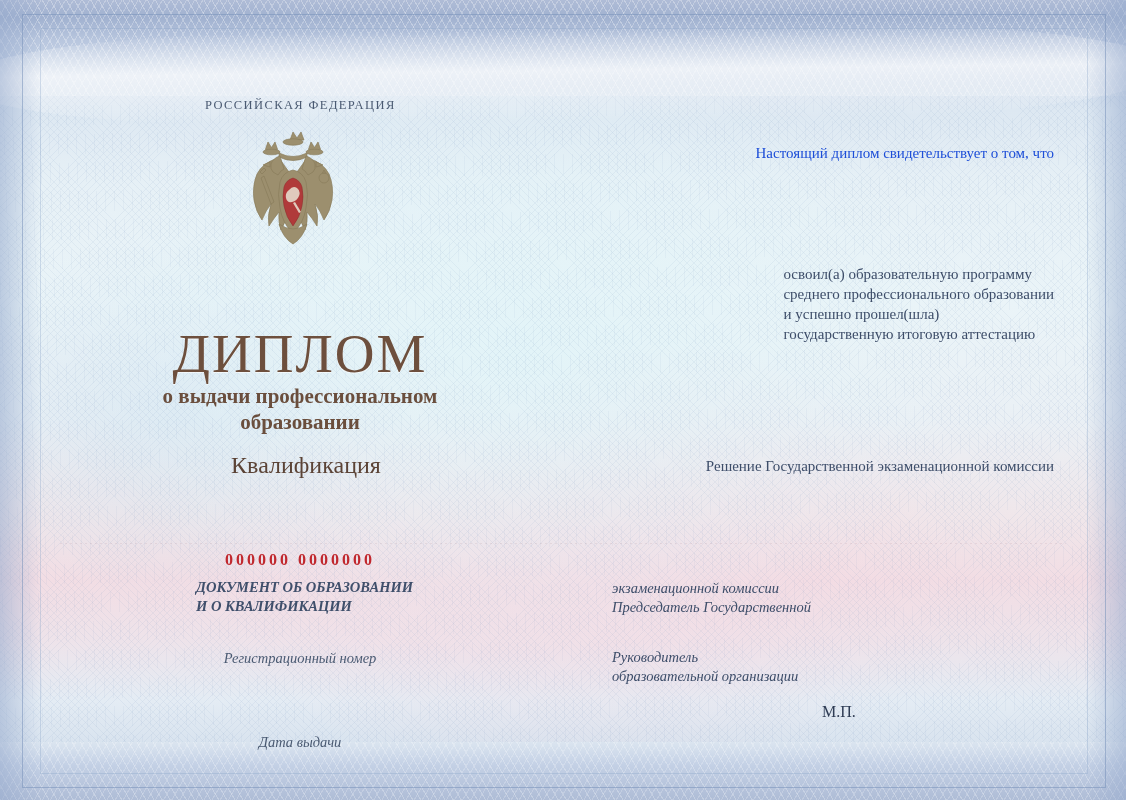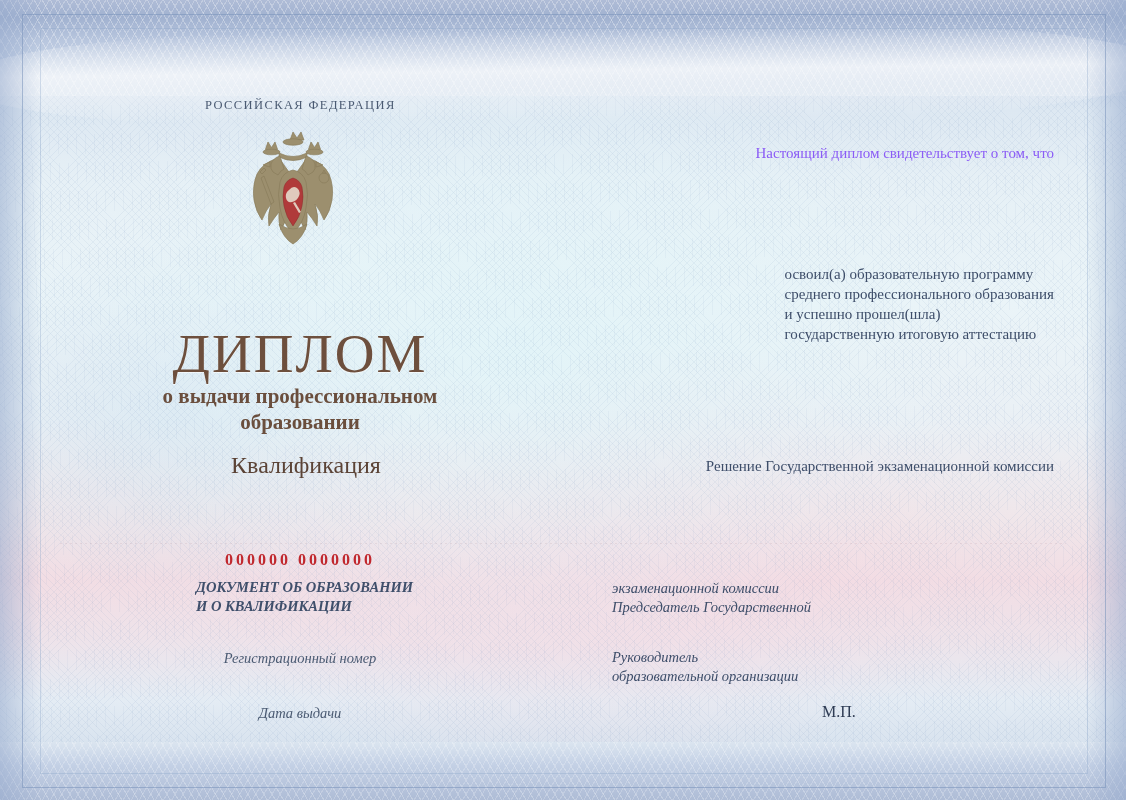--- a/index.html
+++ b/index.html
@@ -227,7 +227,7 @@
     position: absolute;
     right: 72px; top: 145px;
     font-size: 15px;
-    color: #8b5cf6;
+    color: #1d4ed8;
     text-align: right;
     font-family: "Liberation Serif", serif;
     white-space: nowrap;

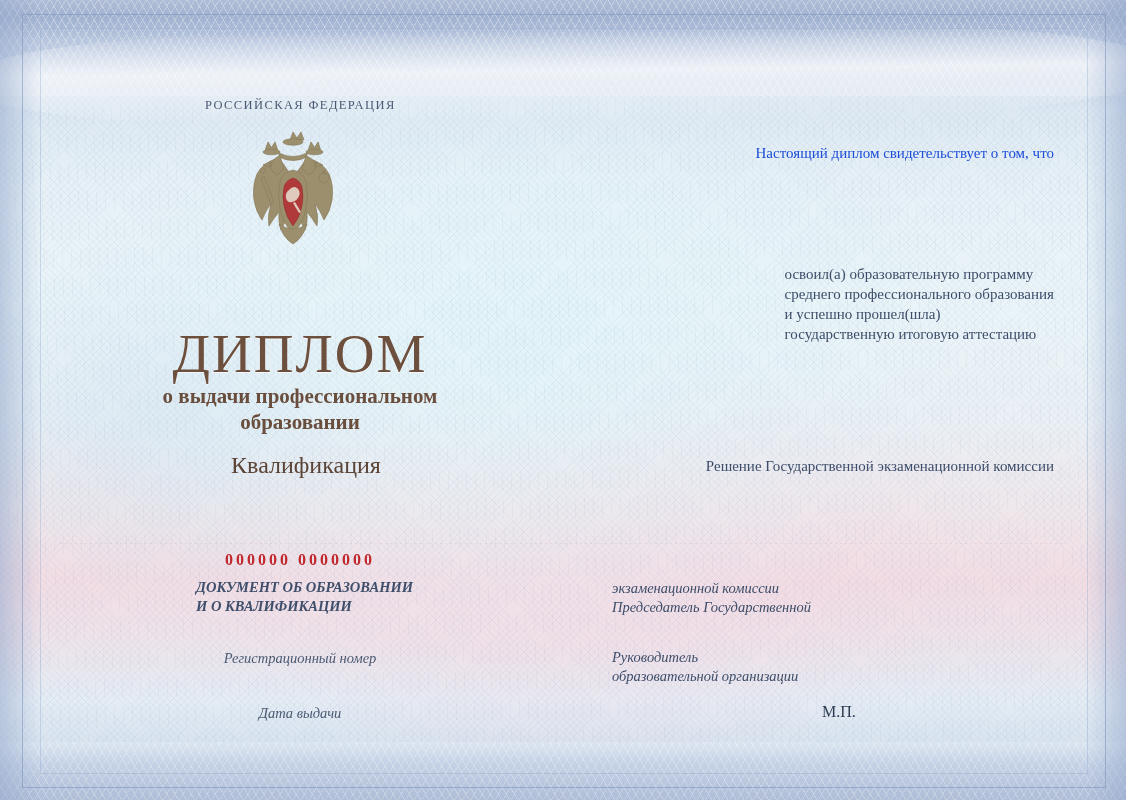--- a/index.html
+++ b/index.html
@@ -376,7 +376,7 @@
 
     <div class="program-block">
       <div>освоил(а) образовательную программу</div>
-      <div>среднего профессионального образования</div>
+      <div>среднего профессионального образовании</div>
       <div>и успешно прошел(шла)</div>
       <div>государственную итоговую аттестацию</div>
     </div>

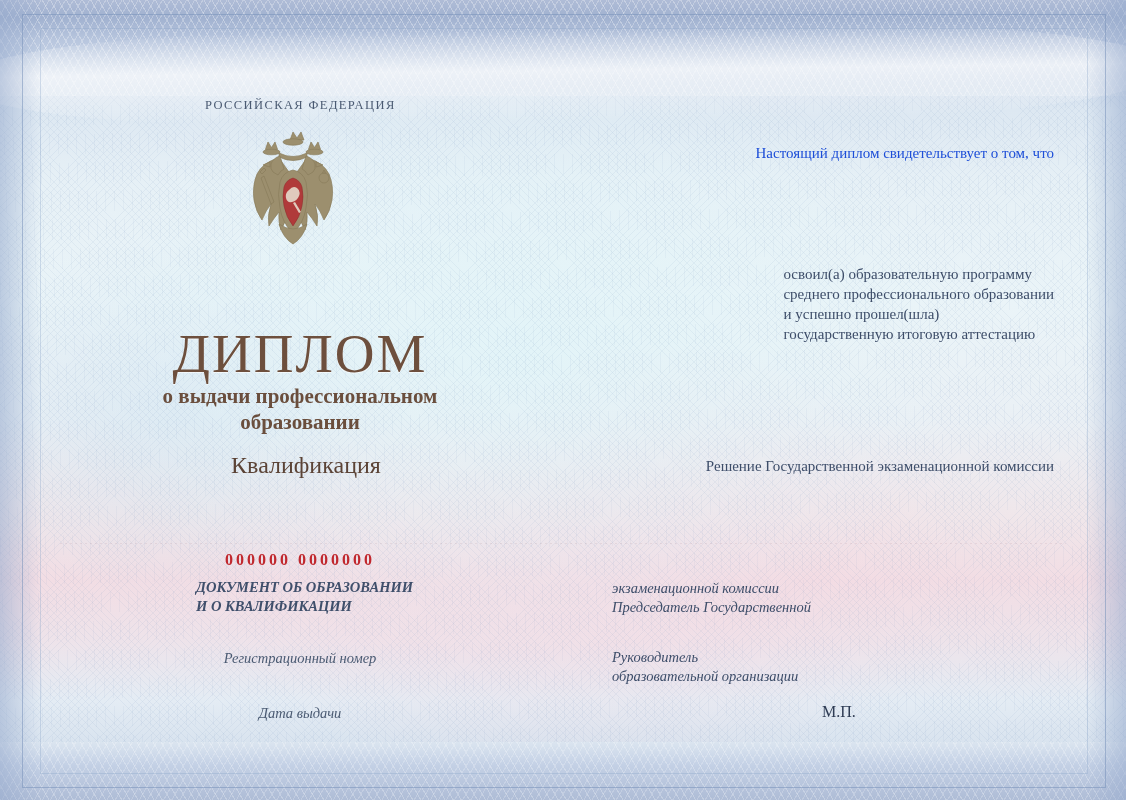--- a/index.html
+++ b/index.html
@@ -213,7 +213,7 @@
   }
   .issue-date {
     position: absolute;
-    left: 0; top: 705px;
+    left: 0; top: 734px;
     width: 600px;
     text-align: center;
     font-size: 14.5px;

